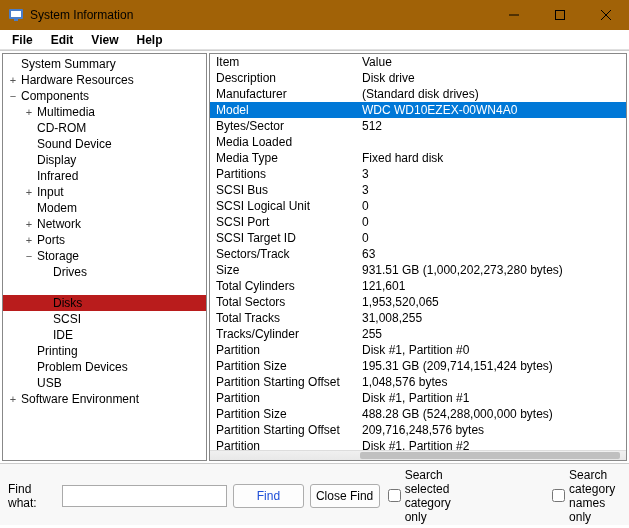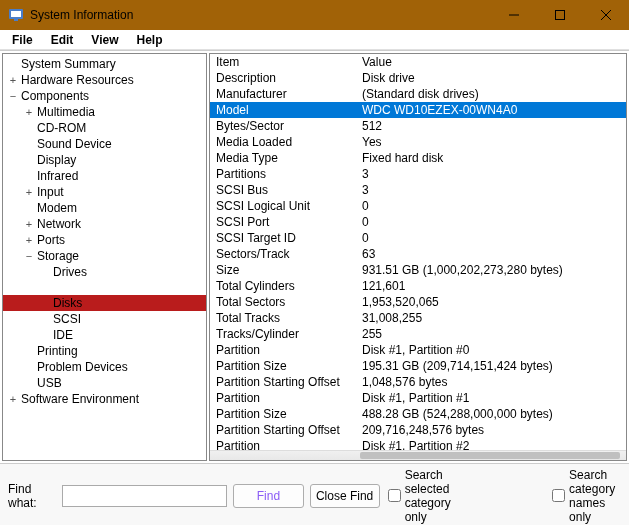--- a/index.html
+++ b/index.html
@@ -207,7 +207,6 @@
         </div>
         <div class="dr">
           <div class="dk">Media Loaded</div>
-          <div class="dv">Yes</div>
         </div>
         <div class="dr">
           <div class="dk">Media Type</div>

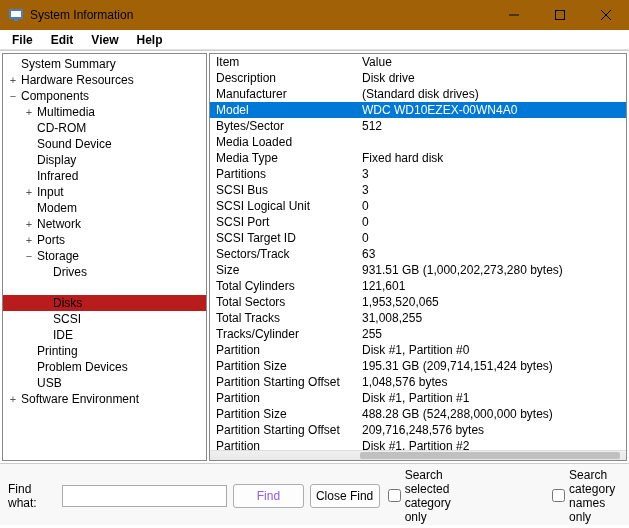--- a/index.html
+++ b/index.html
@@ -29,7 +29,7 @@
 .findrow1 label { color: #000; }
 .findrow1 input[type=text] { flex: 1; height: 22px; border: 1px solid #aaa; padding: 0 4px; background: #fff; }
 .findrow1 button { width: 80px; height: 24px; border: 1px solid #adadad; background: #fdfdfd; border-radius: 3px; }
-.findrow1 button:disabled { color: #8b5cf6; }
+.findrow1 button:disabled { color: #1d4ed8; }
 .findrow2 { display: flex; gap: 92px; align-items: center; }
 .findrow2 label { display: flex; align-items: center; gap: 4px; }
 .findrow2 input[type=checkbox] { width: 13px; height: 13px; }

